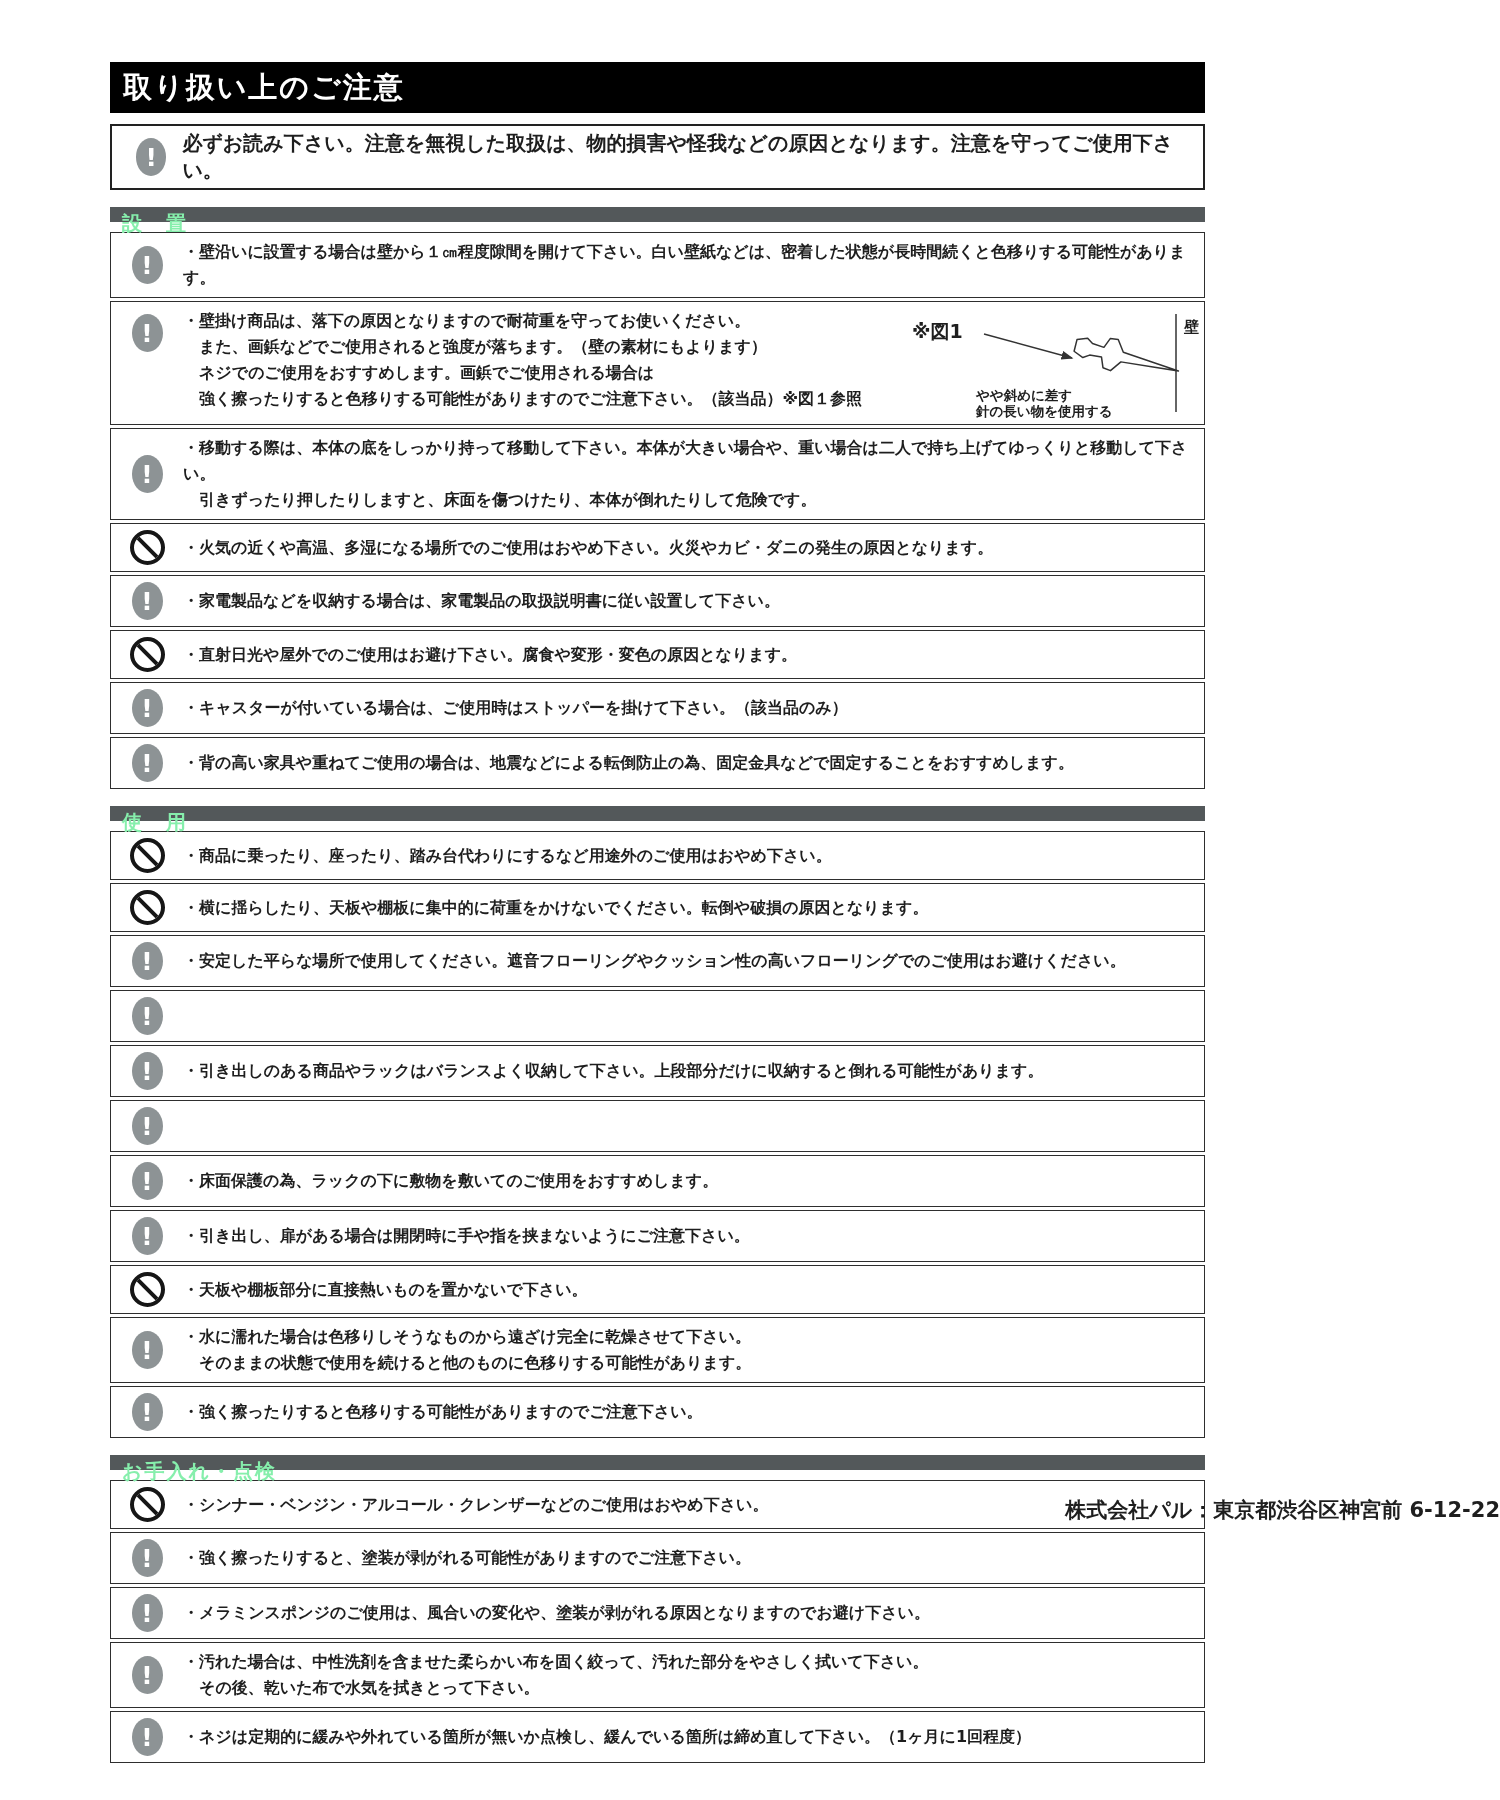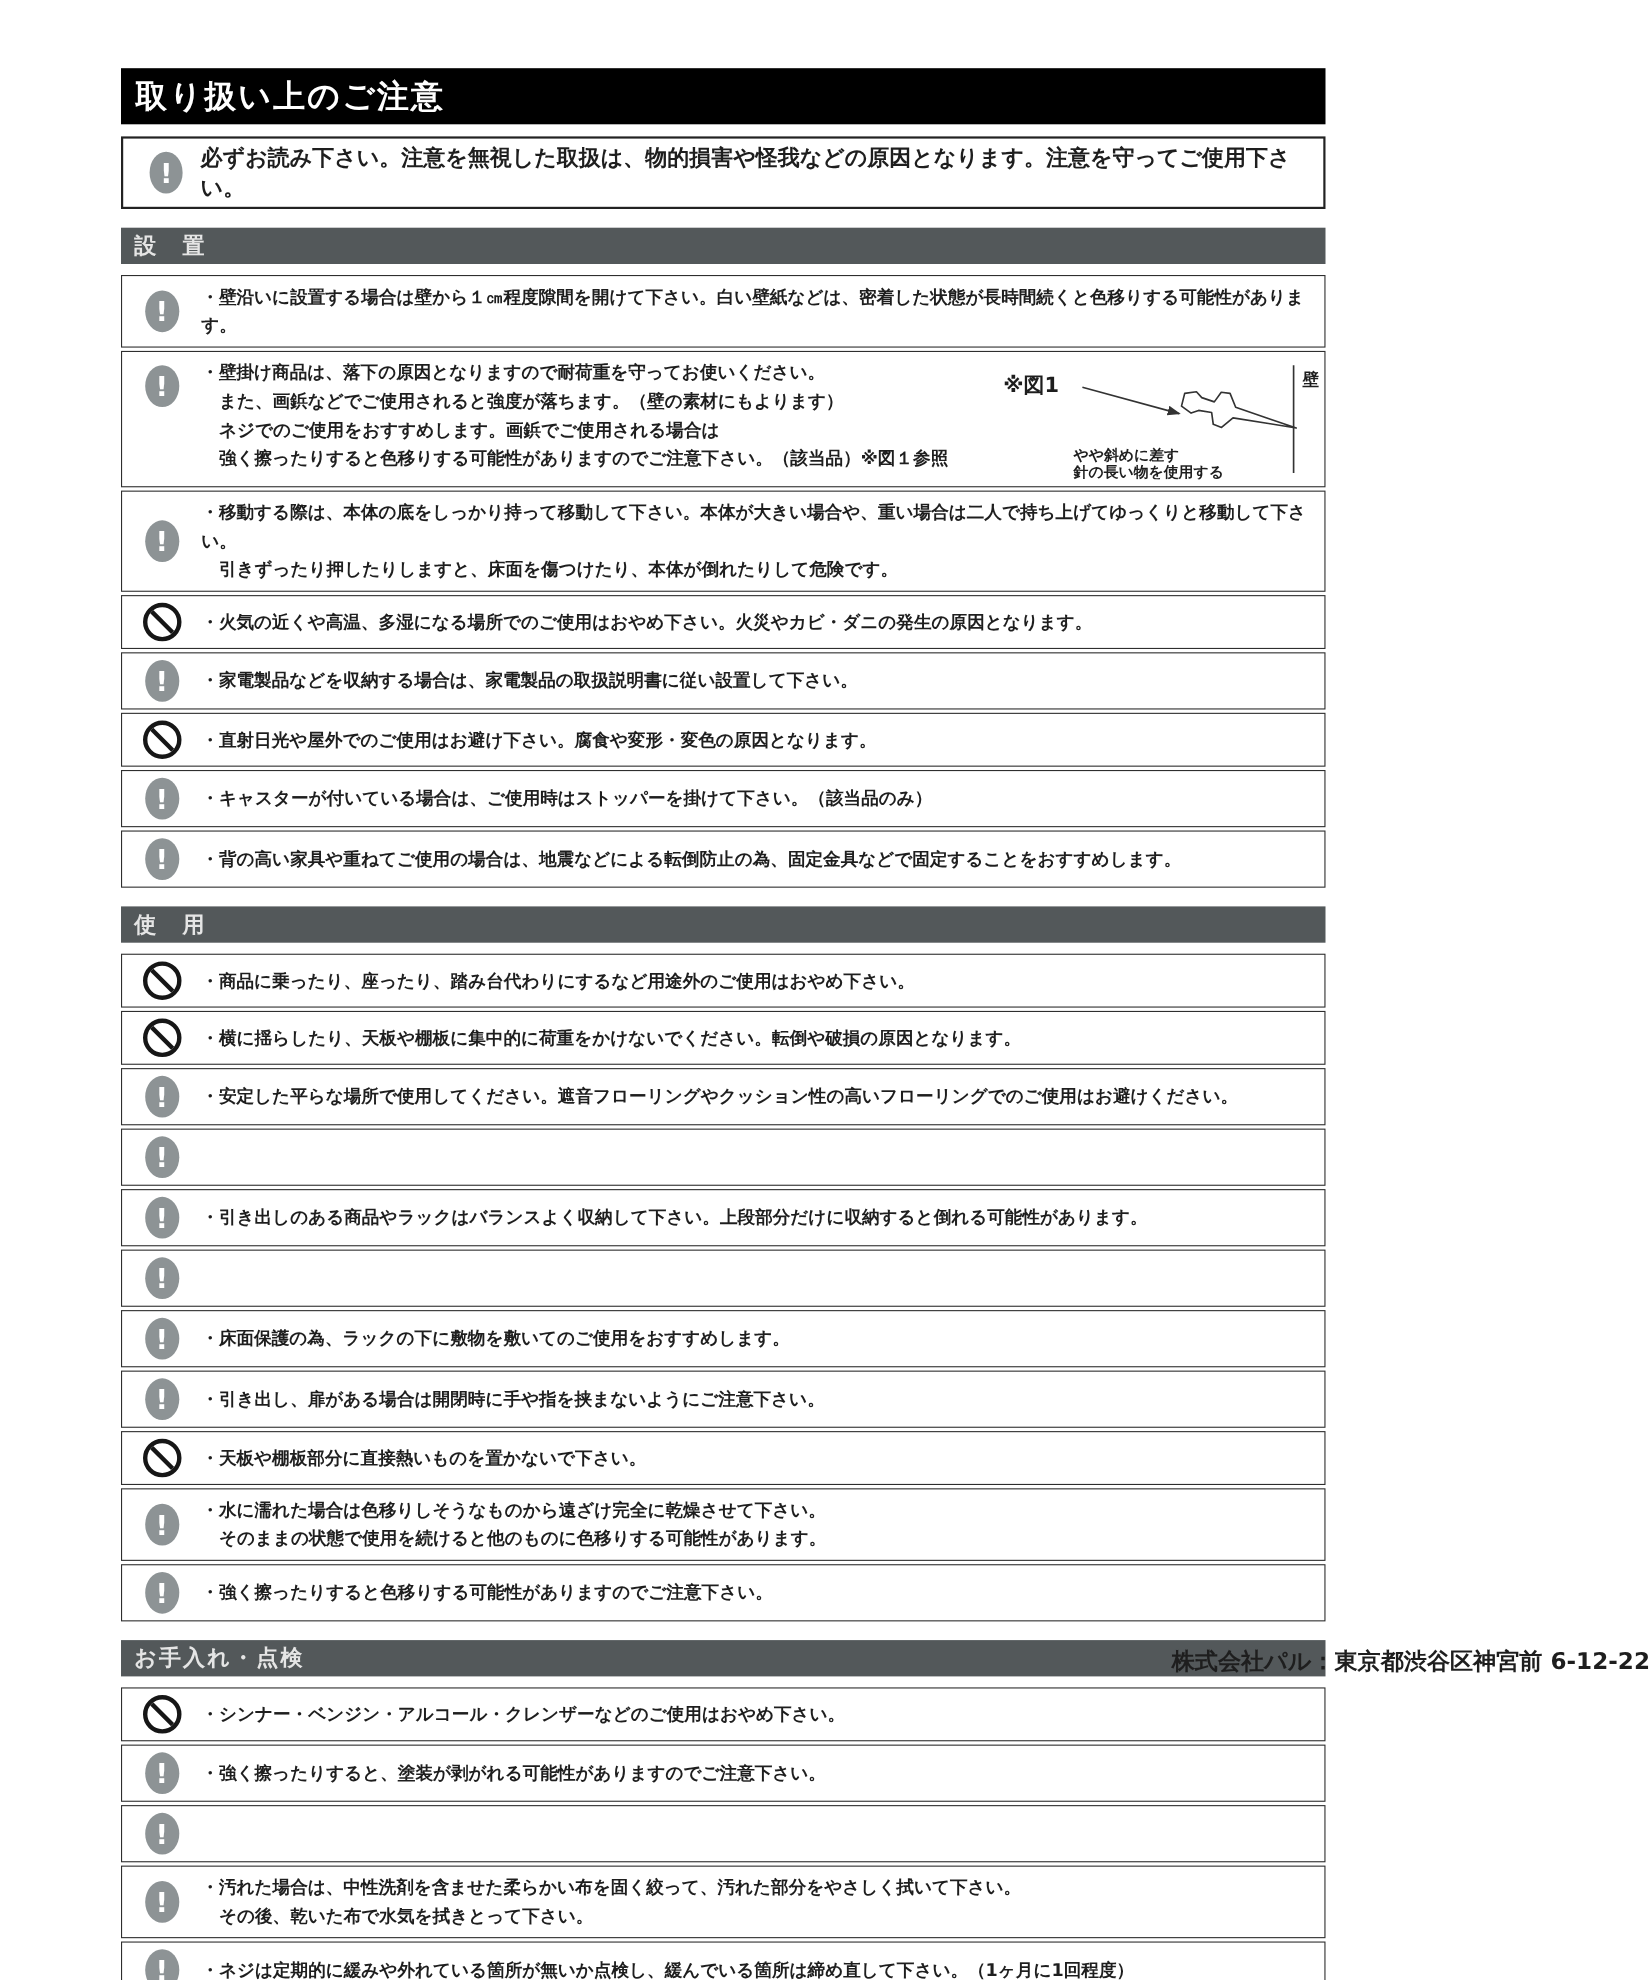--- a/index.html
+++ b/index.html
@@ -24,7 +24,7 @@
 
   .section { margin-top:17px; }
   .section-header {
-    height:33px; background:#53585a; color:#e5e5e5;
+    height:15px; background:#53585a; color:#86efac;
     font-size:20px; line-height:33px; padding-left:12px; letter-spacing:2px;
     margin-bottom:10px;
   }

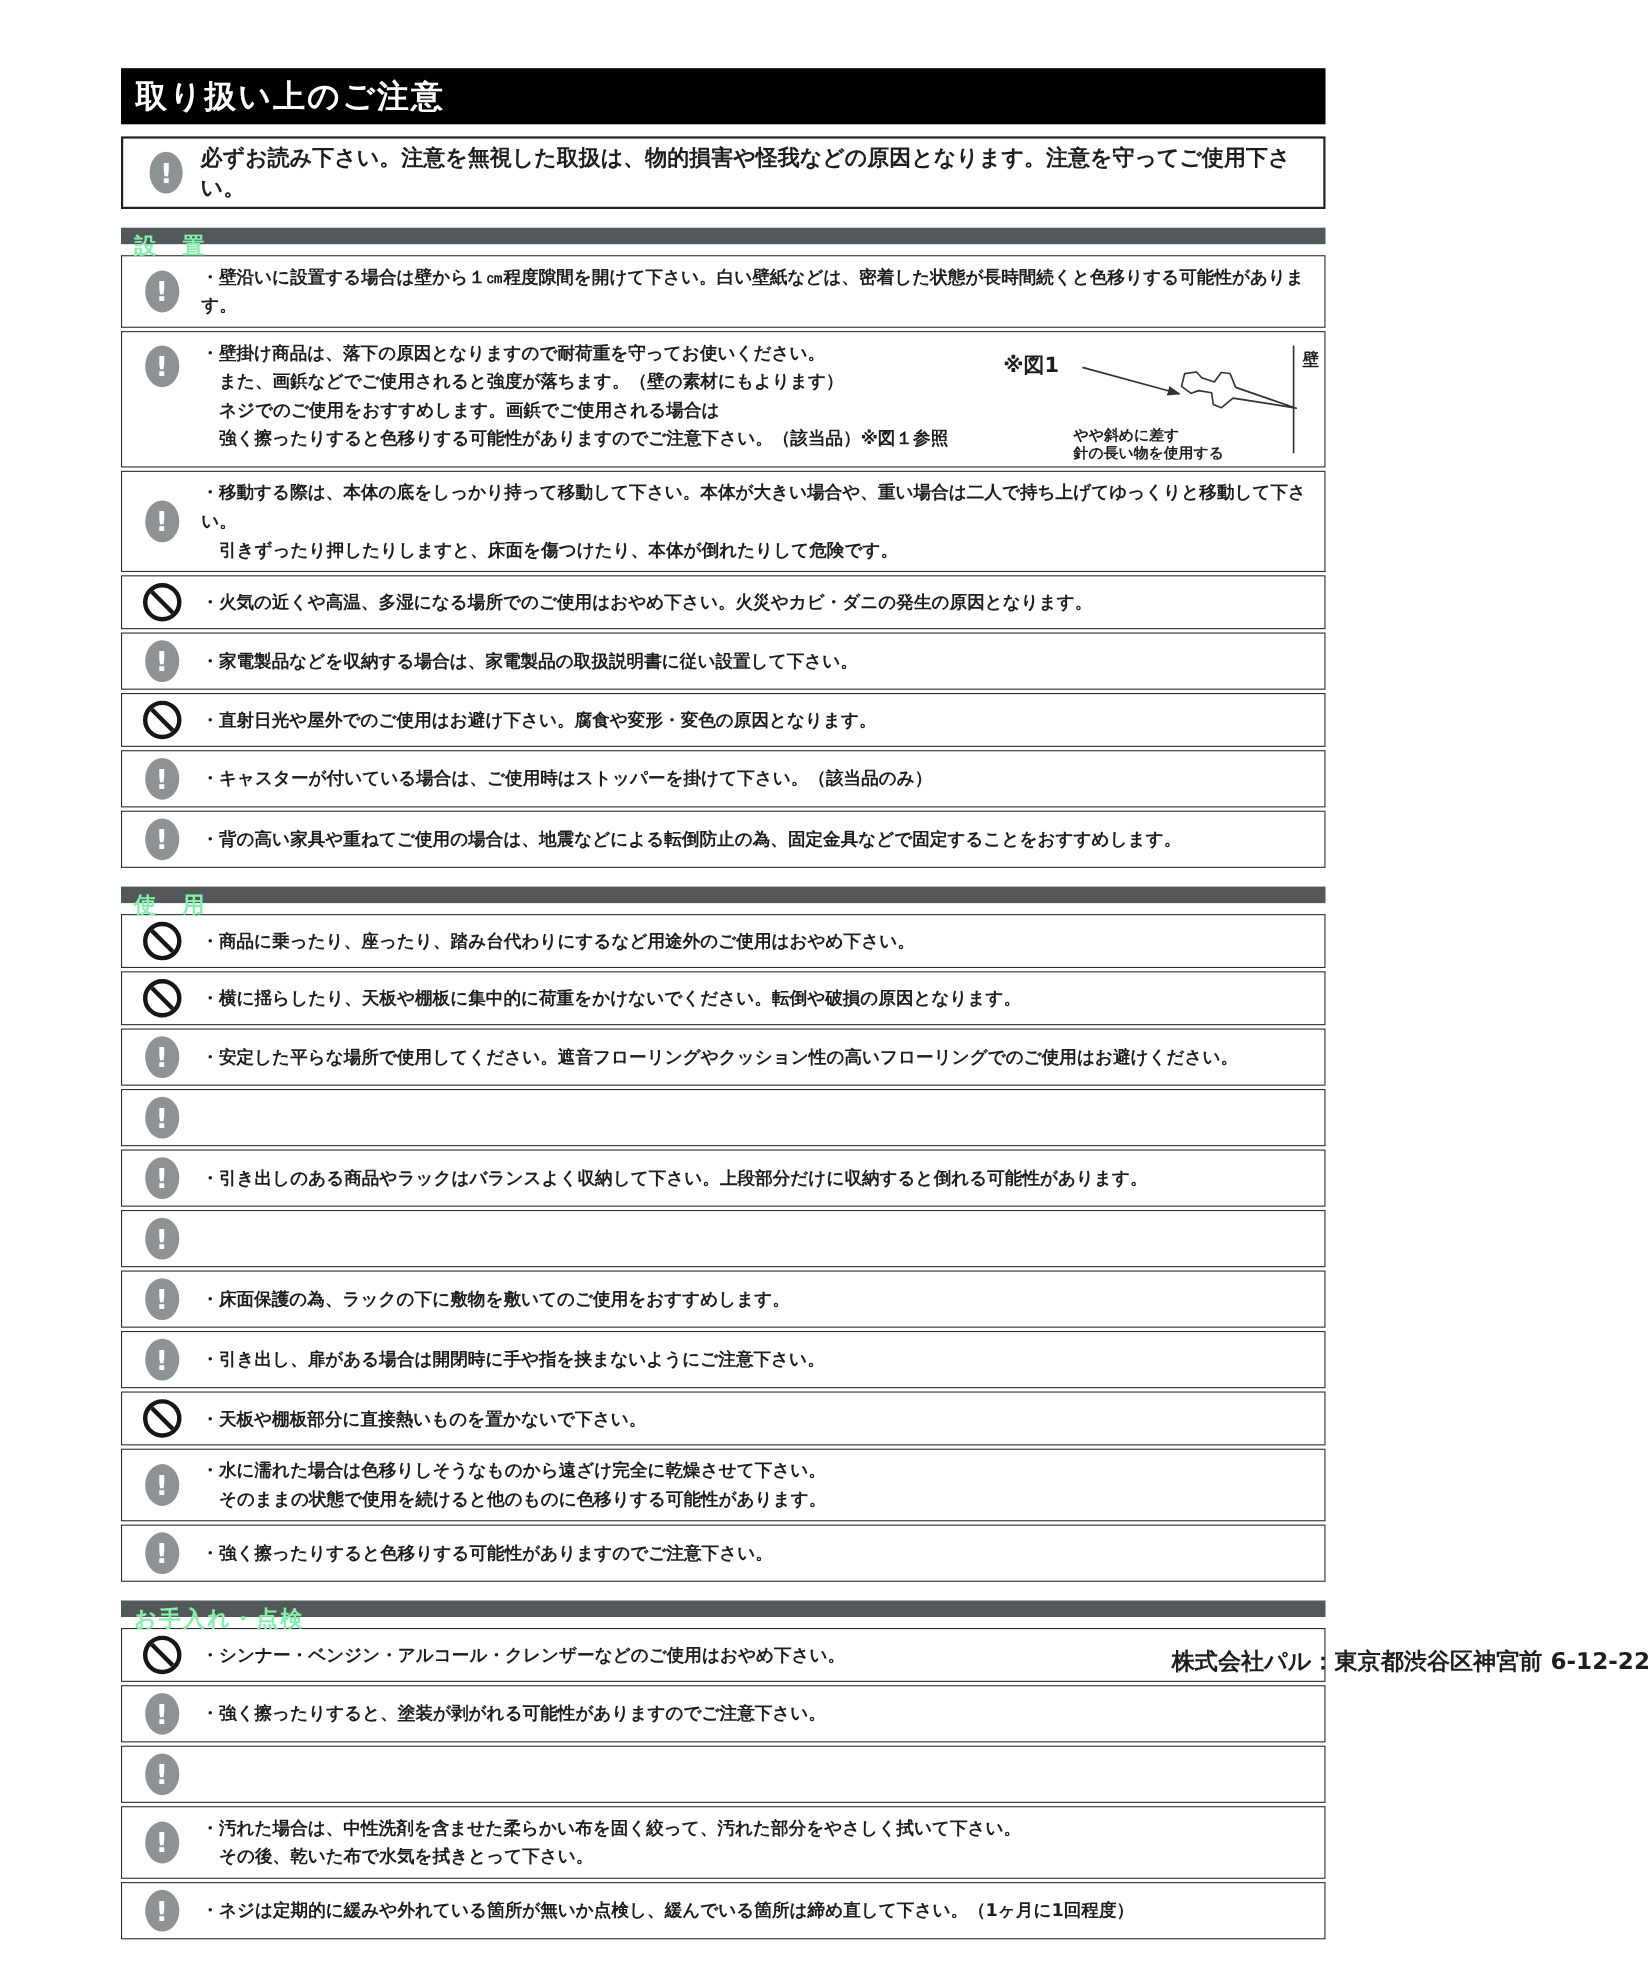--- a/index.html
+++ b/index.html
@@ -339,6 +339,9 @@
               <span>!</span>
             </div>
           </div>
+        <div class="text-cell">
+          <div class="line">・メラミンスポンジのご使用は、風合いの変化や、塗装が剥がれる原因となりますのでお避け下さい。</div>
+        </div>
       </div>
 
       <div class="row">

